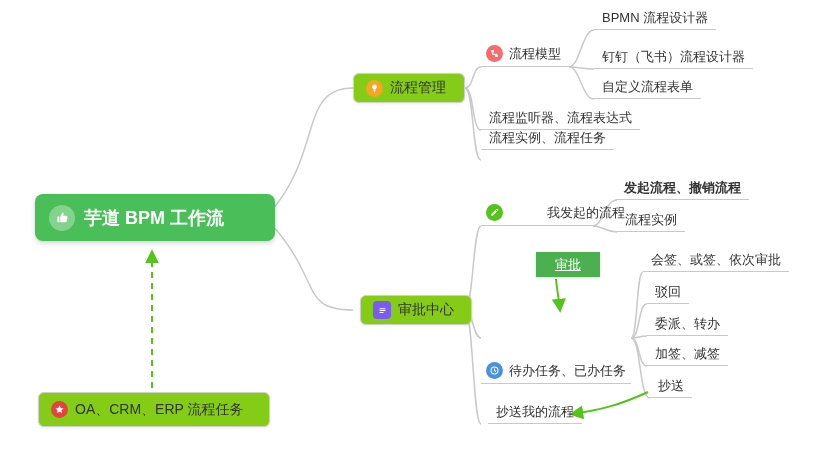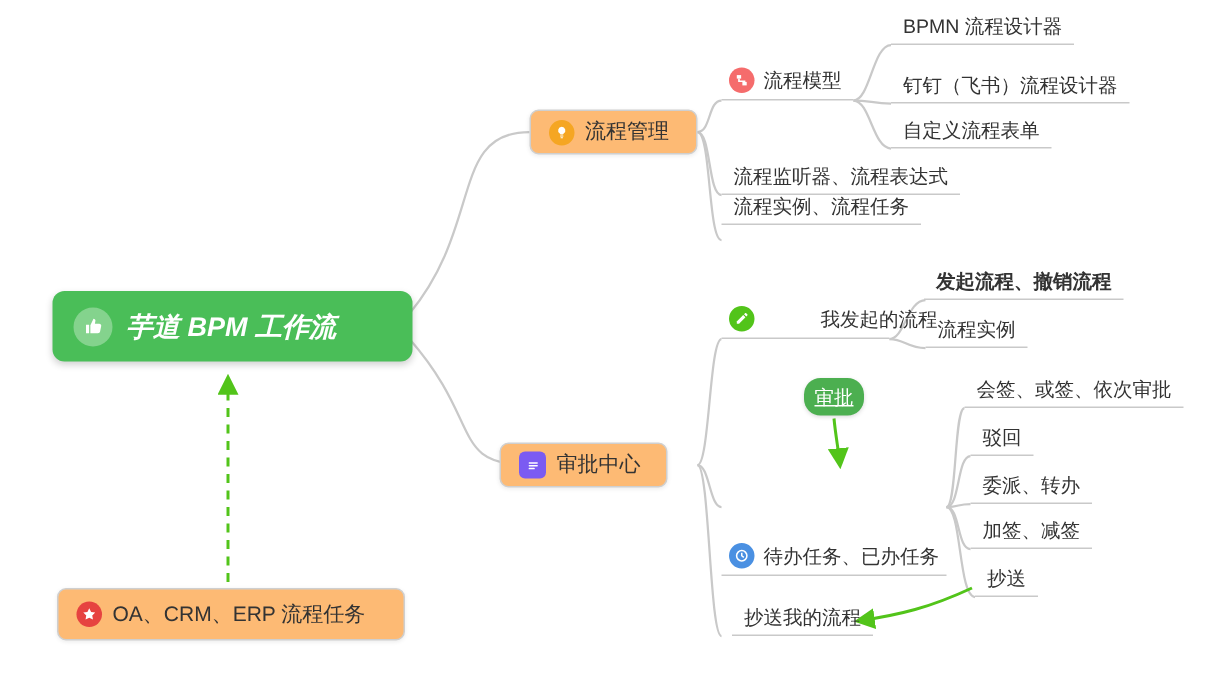--- a/index.html
+++ b/index.html
@@ -23,7 +23,7 @@
 
   
   .box-node {
-    position:absolute; height:30px; background:#fdba74; border:1px solid #cfcfcf;
+    position:absolute; height:30px; background:#84cc16; border:1px solid #cfcfcf;
     border-radius:6px; display:flex; align-items:center; gap:7px; padding:0 12px;
     font-size:14px; box-shadow:0 1px 3px rgba(0,0,0,.08); cursor:pointer; white-space:nowrap;
   }

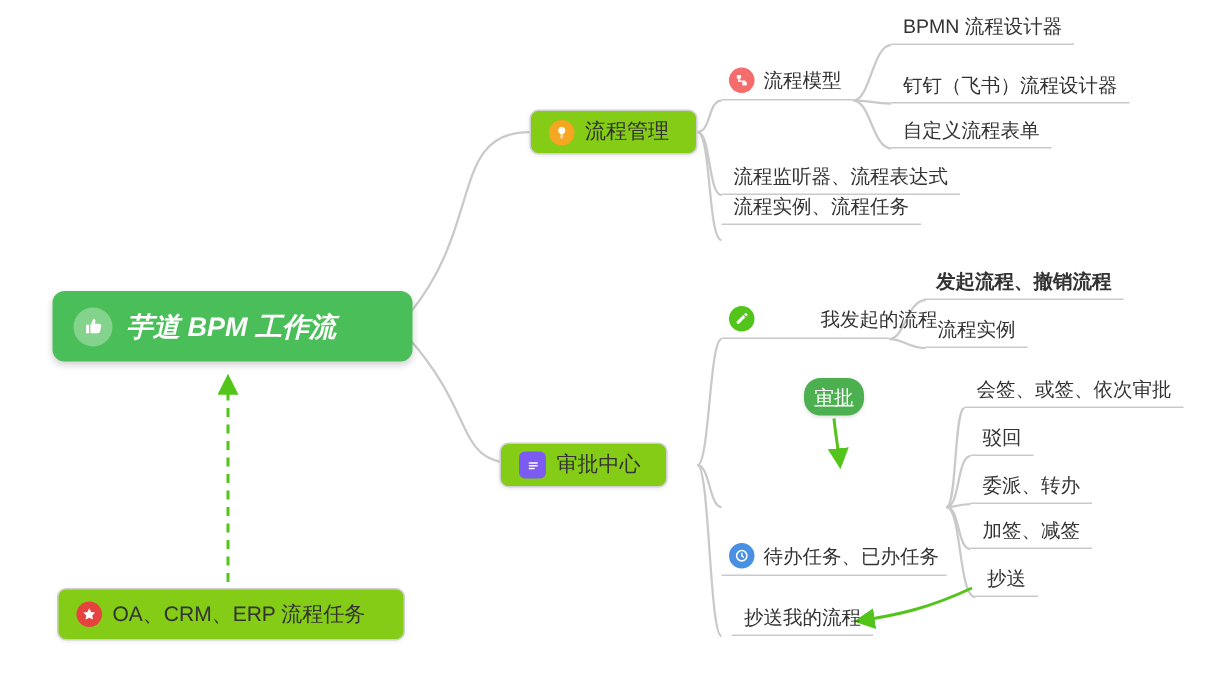--- a/index.html
+++ b/index.html
@@ -14,7 +14,7 @@
     background:#4abe58; border-radius:8px; color:#fff;
     display:flex; align-items:center; gap:9px; padding:0 14px;
     font-size:18px; font-weight:bold; box-shadow:0 2px 5px rgba(0,0,0,.18);
-    cursor:pointer; white-space:nowrap;font-style:italic;
+    cursor:pointer; white-space:nowrap;
   }
   .root-badge {
     width:26px; height:26px; border-radius:50%; background:rgba(255,255,255,.32);

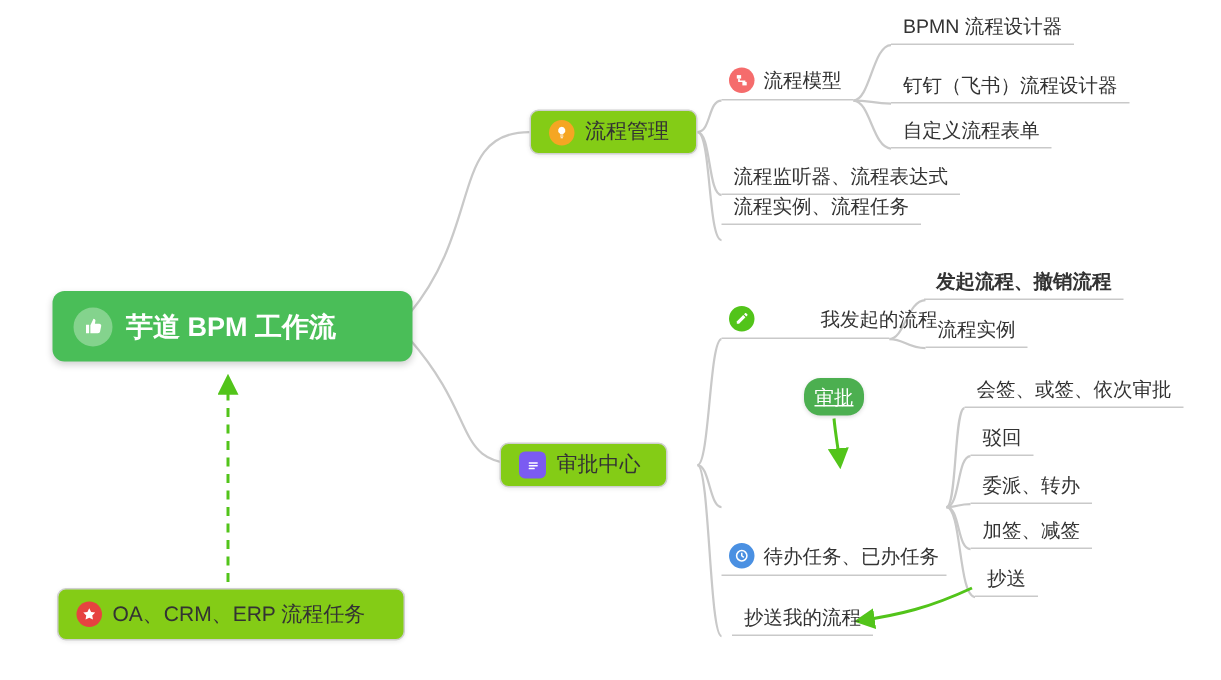--- a/index.html
+++ b/index.html
@@ -43,8 +43,8 @@
   .badge.square { border-radius:4px; width:18px; height:18px; }
 
   .tag {
-    position:absolute; left:536px; top:252px; width:40px; height:25px;
-    background:#4caf50; color:#fff; font-size:13px; border-radius:11px;
+    position:absolute; left:536px; top:252px; width:64px; height:25px;
+    background:#4caf50; color:#fff; font-size:13px; border-radius:0;
     display:flex; align-items:center; justify-content:center; cursor:pointer;
     box-shadow:0 1px 3px rgba(0,0,0,.15);
     text-decoration:underline;

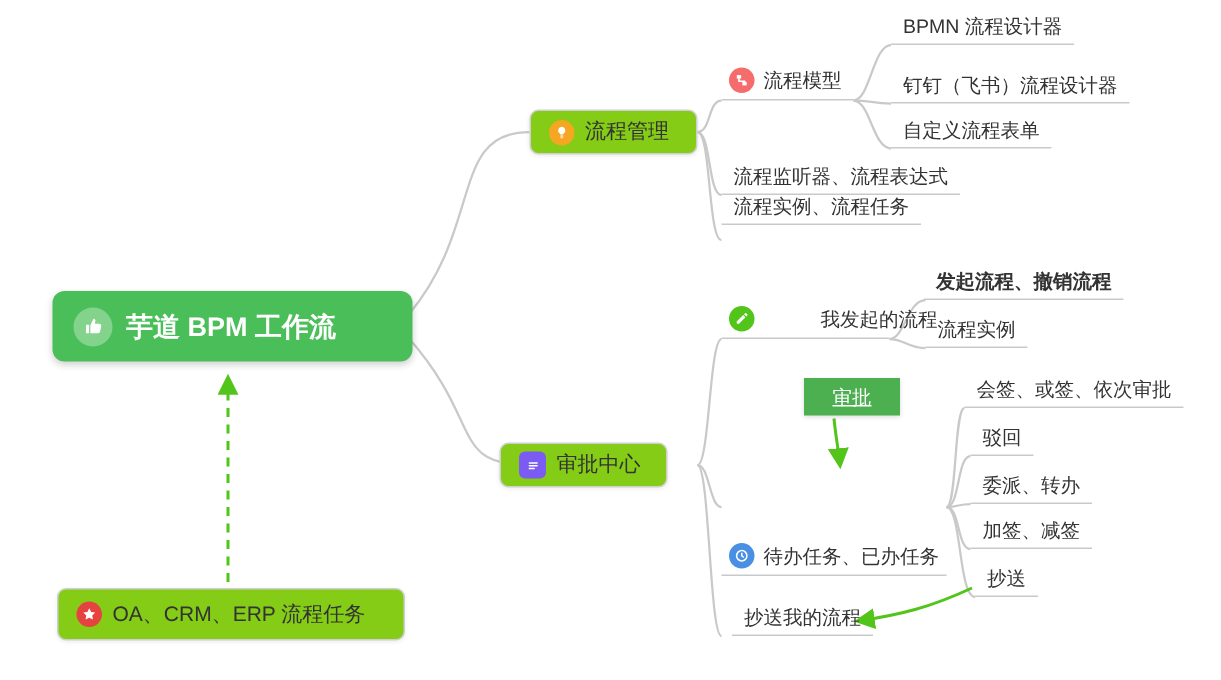--- a/index.html
+++ b/index.html
@@ -135,7 +135,7 @@
     <span>流程实例、流程任务</span>
   </div>
 
-  <div class="box-node" style="left:333px; top:295px; width:112px;text-align:center;">
+  <div class="box-node" style="left:360px; top:295px; width:112px;text-align:center;">
     <span class="badge square" style="background:#7b5bf2;">
       <svg width="11" height="11" viewBox="0 0 16 16" fill="#ffffff">
         <rect x="3.5" y="4.6" width="9" height="1.5" rx="0.7"></rect>

